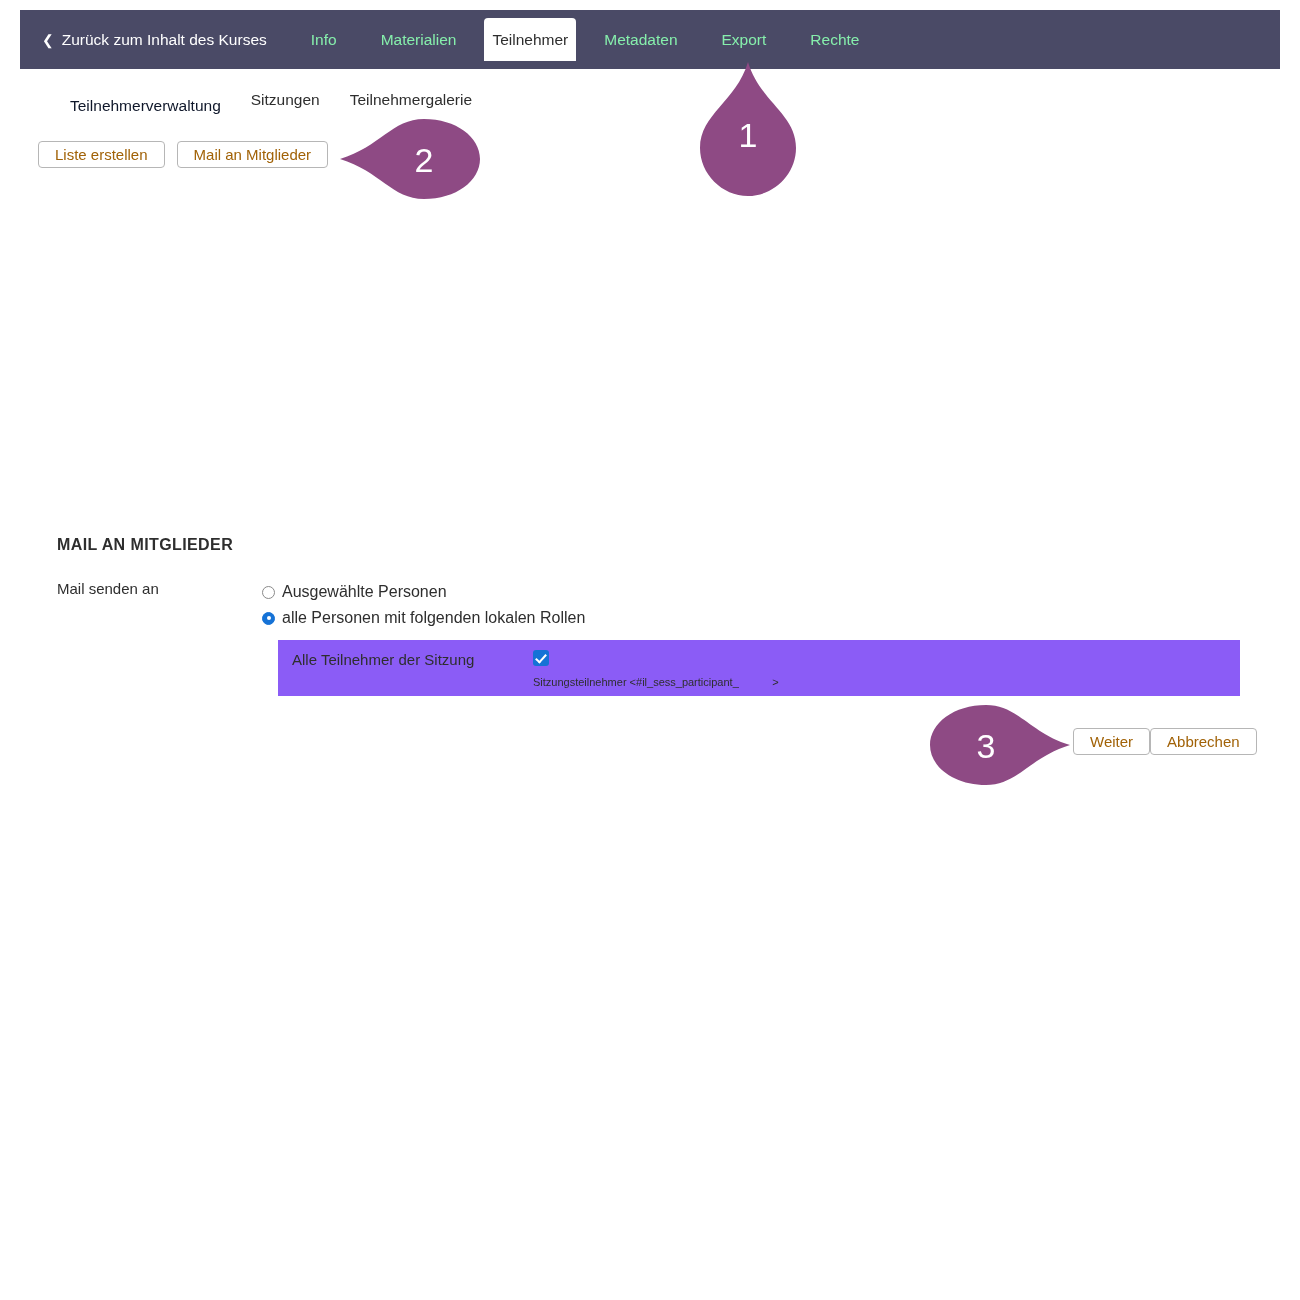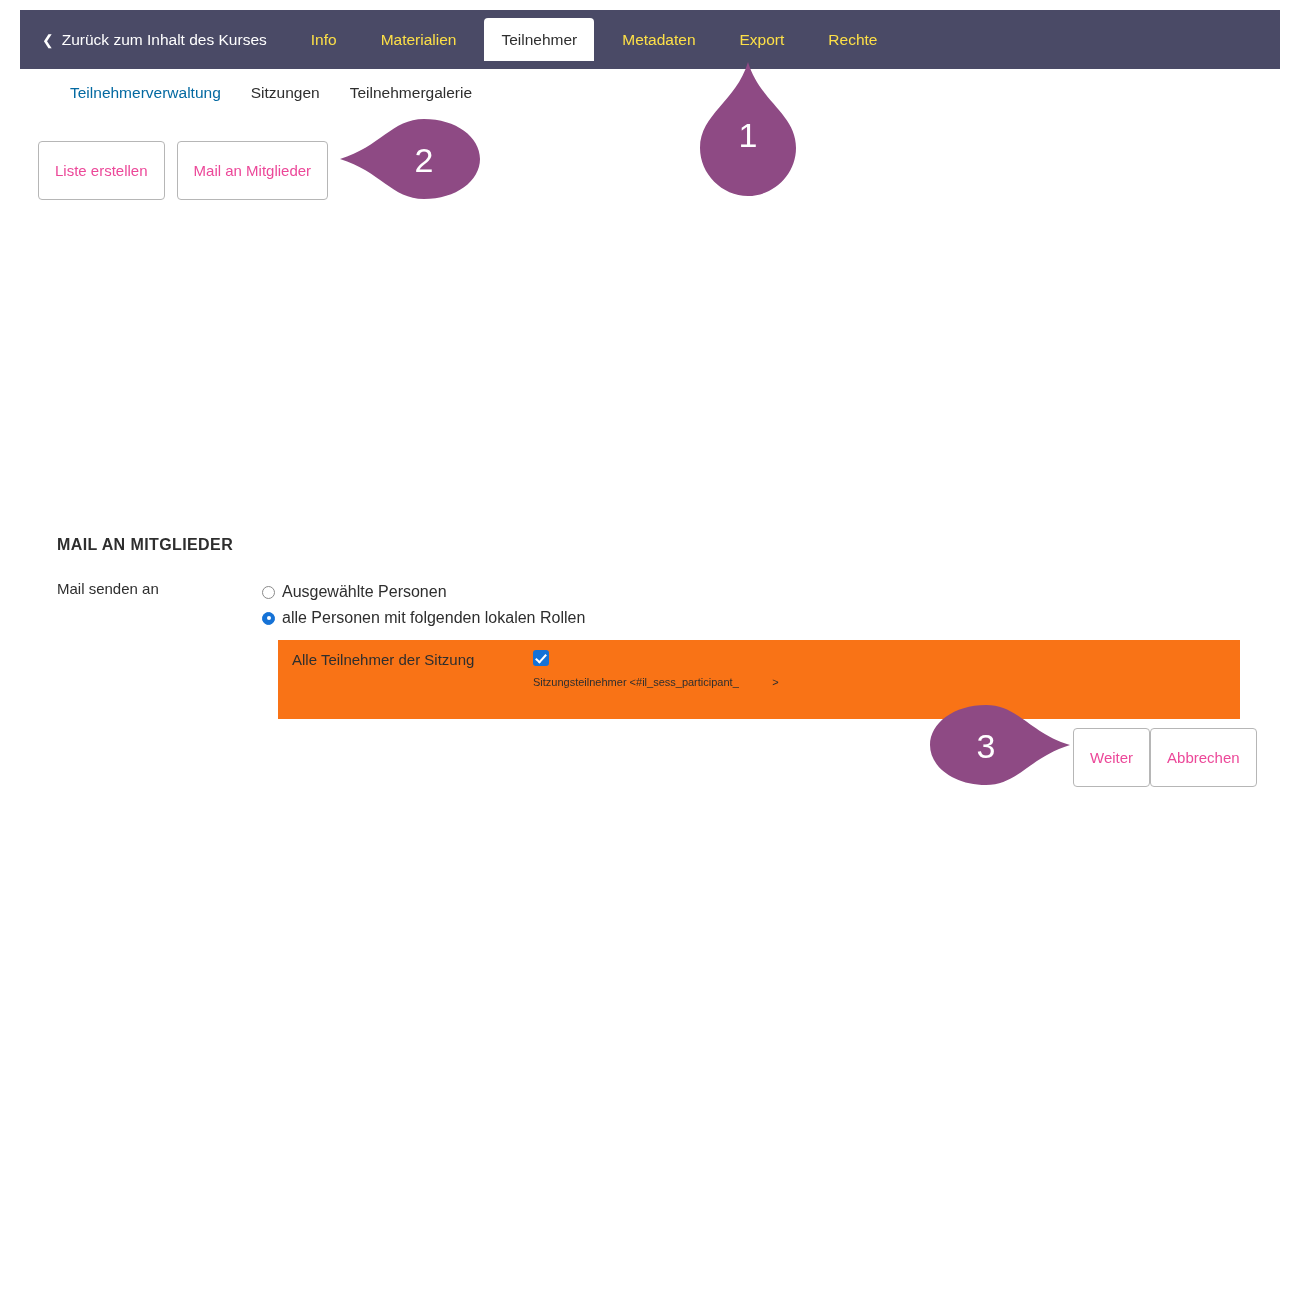--- a/index.html
+++ b/index.html
@@ -54,7 +54,7 @@
     display: flex;
     align-items: center;
     padding: 16px 22px;
-    color: #fde047;
+    color: #86efac;
     font-size: 15.5px;
     white-space: nowrap;
   }

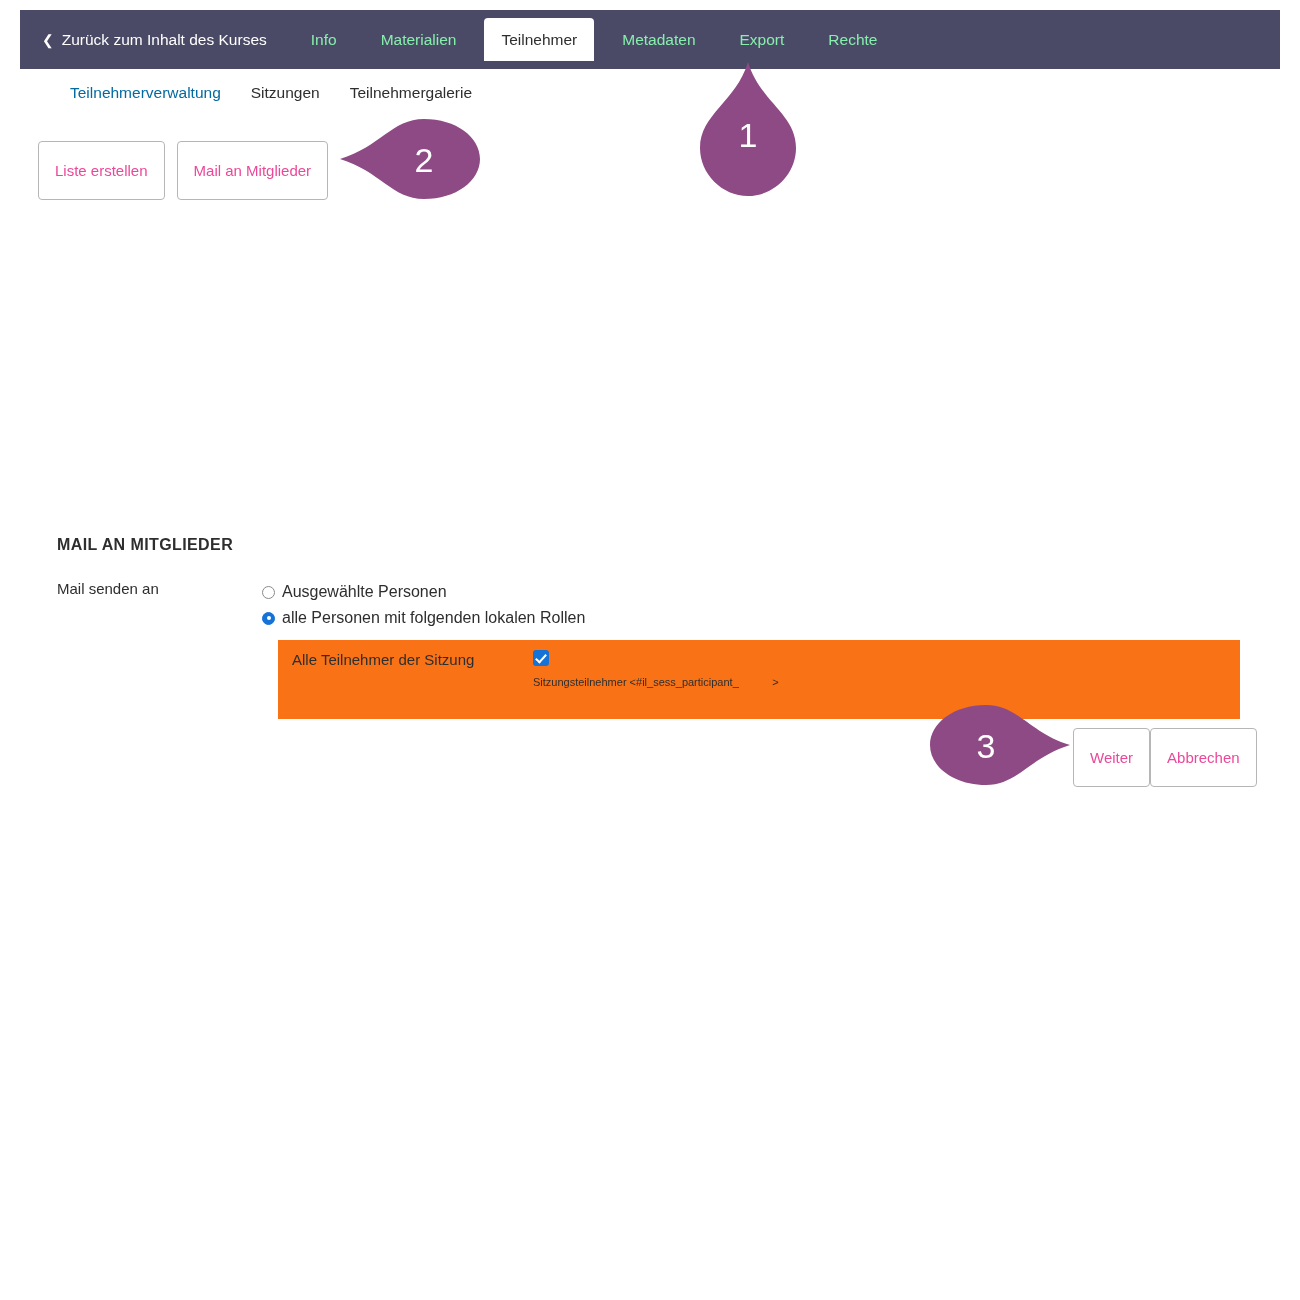--- a/index.html
+++ b/index.html
@@ -65,7 +65,7 @@
     border-radius: 4px 4px 0 0;
     align-self: flex-start;
     height: 43px;
-    padding: 0 17px;
+    padding: 0 8px;
   }
 
   

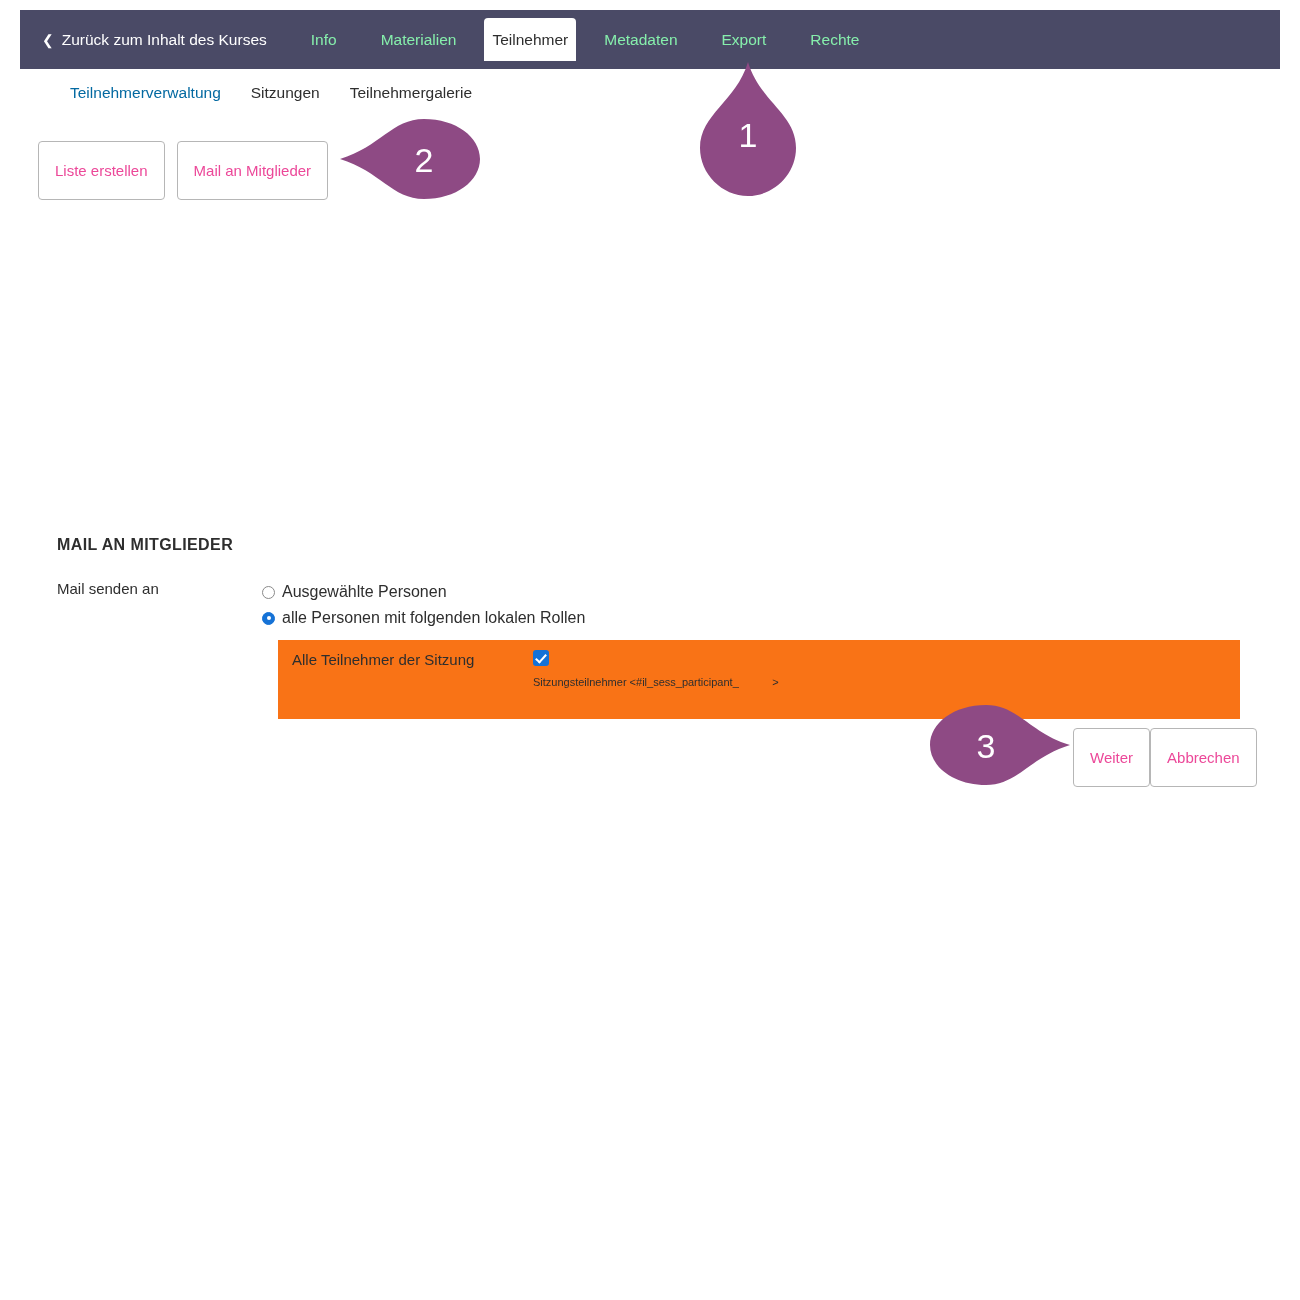--- a/index.html
+++ b/index.html
@@ -84,7 +84,8 @@
     white-space: nowrap;
   }
   .subtab.current {
-    color: #0369a1;
+    color: #0f172a;
+    margin-top: 13px;
   }
 
   

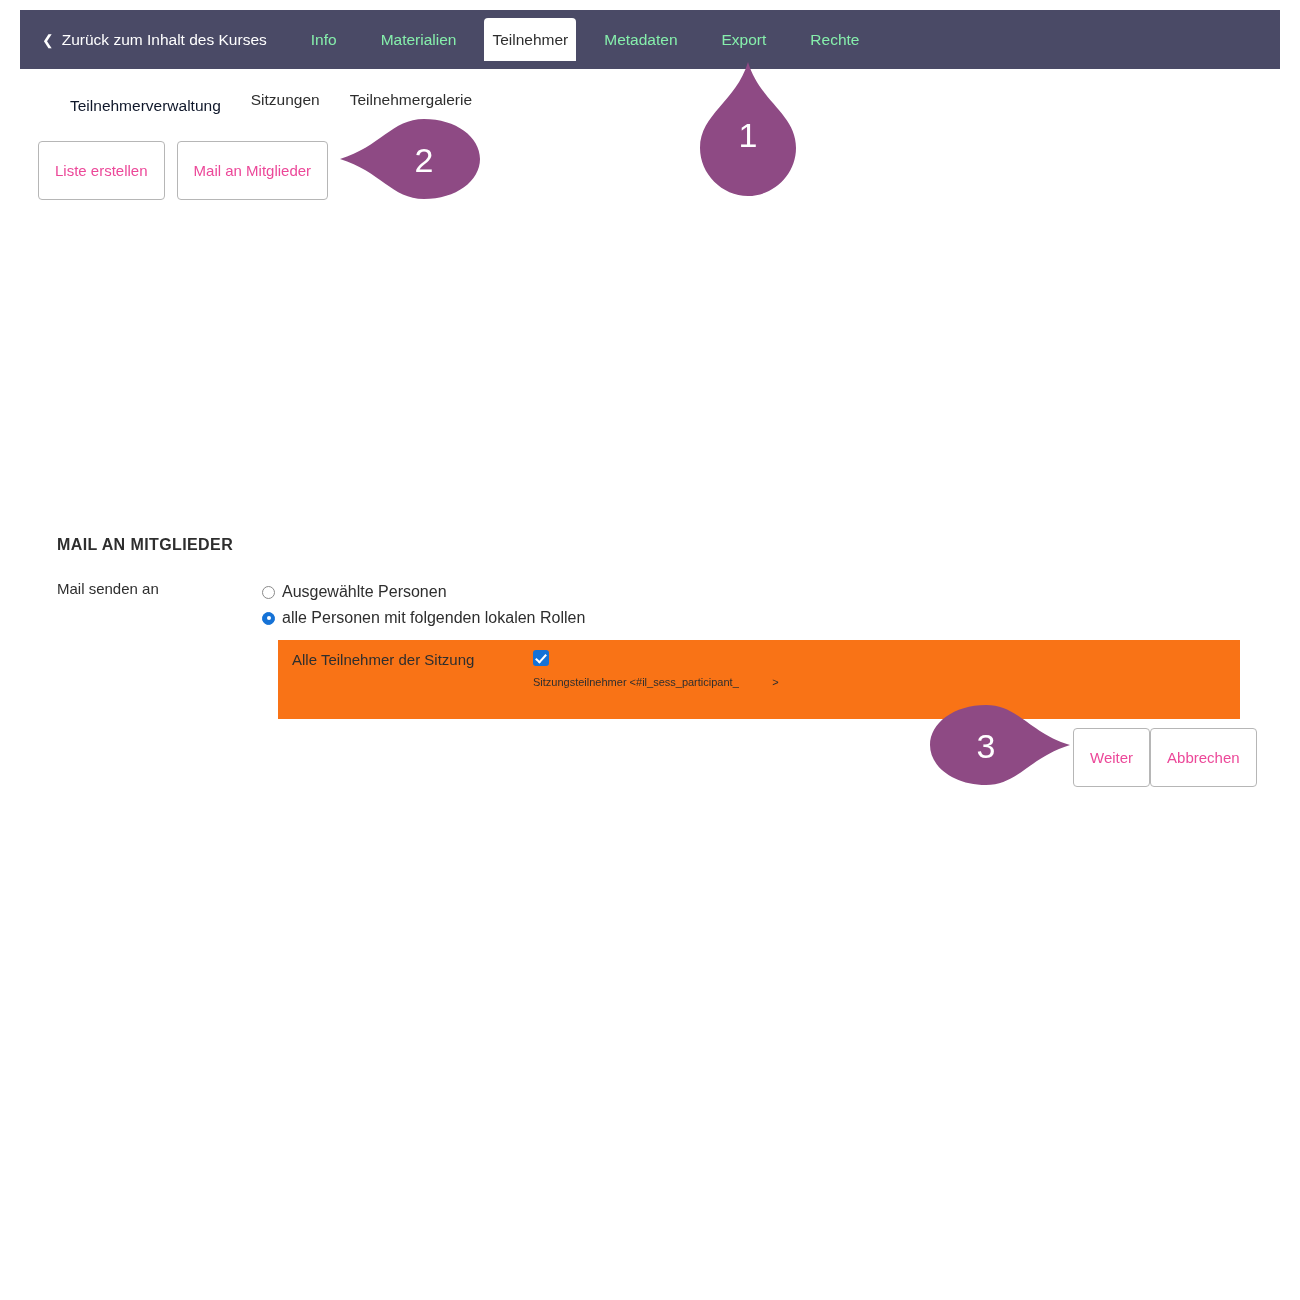--- a/index.html
+++ b/index.html
@@ -102,8 +102,8 @@
     border-radius: 4px;
     font-size: 15px;
     font-family: "Liberation Sans", sans-serif;
-    color: #ec4899;
-    padding: 20px 16px;
+    color: #a16207;
+    padding: 4px 16px;
     line-height: 1.15;
     cursor: pointer;
     white-space: nowrap;

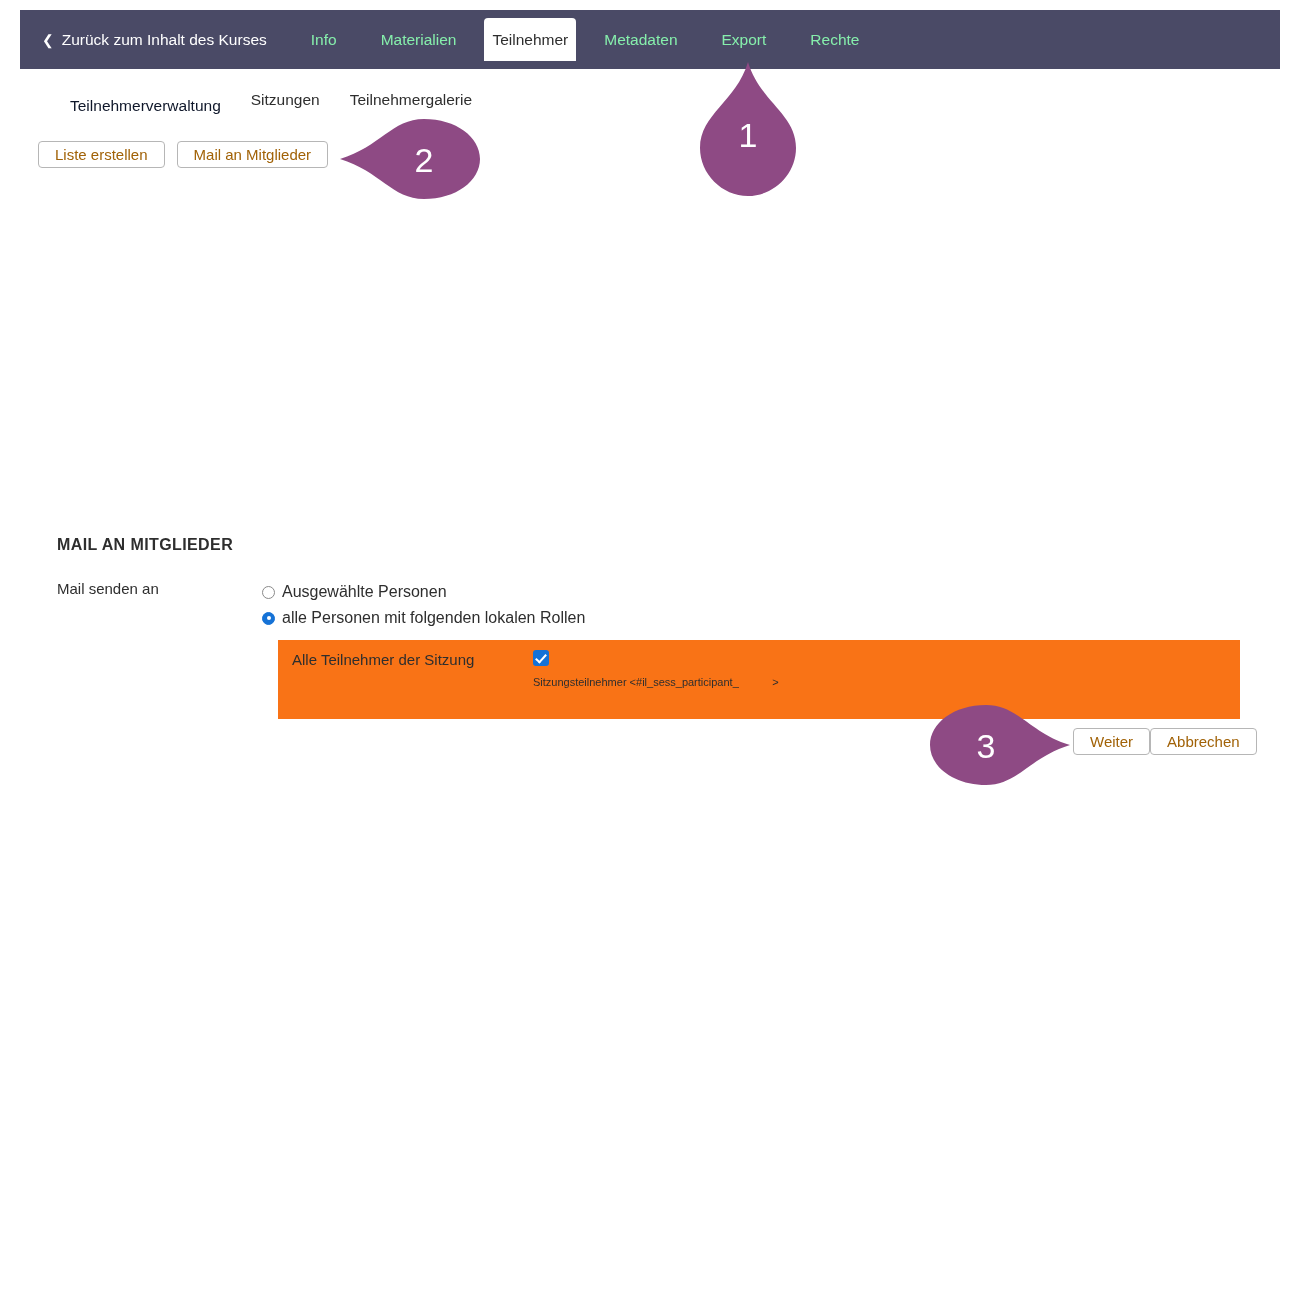--- a/index.html
+++ b/index.html
@@ -168,8 +168,8 @@
     top: 640px;
     left: 278px;
     width: 962px;
-    height: 79px;
-    background: #f97316;
+    height: 56px;
+    background: #8b5cf6;
   }
   .role-title {
     position: absolute;

